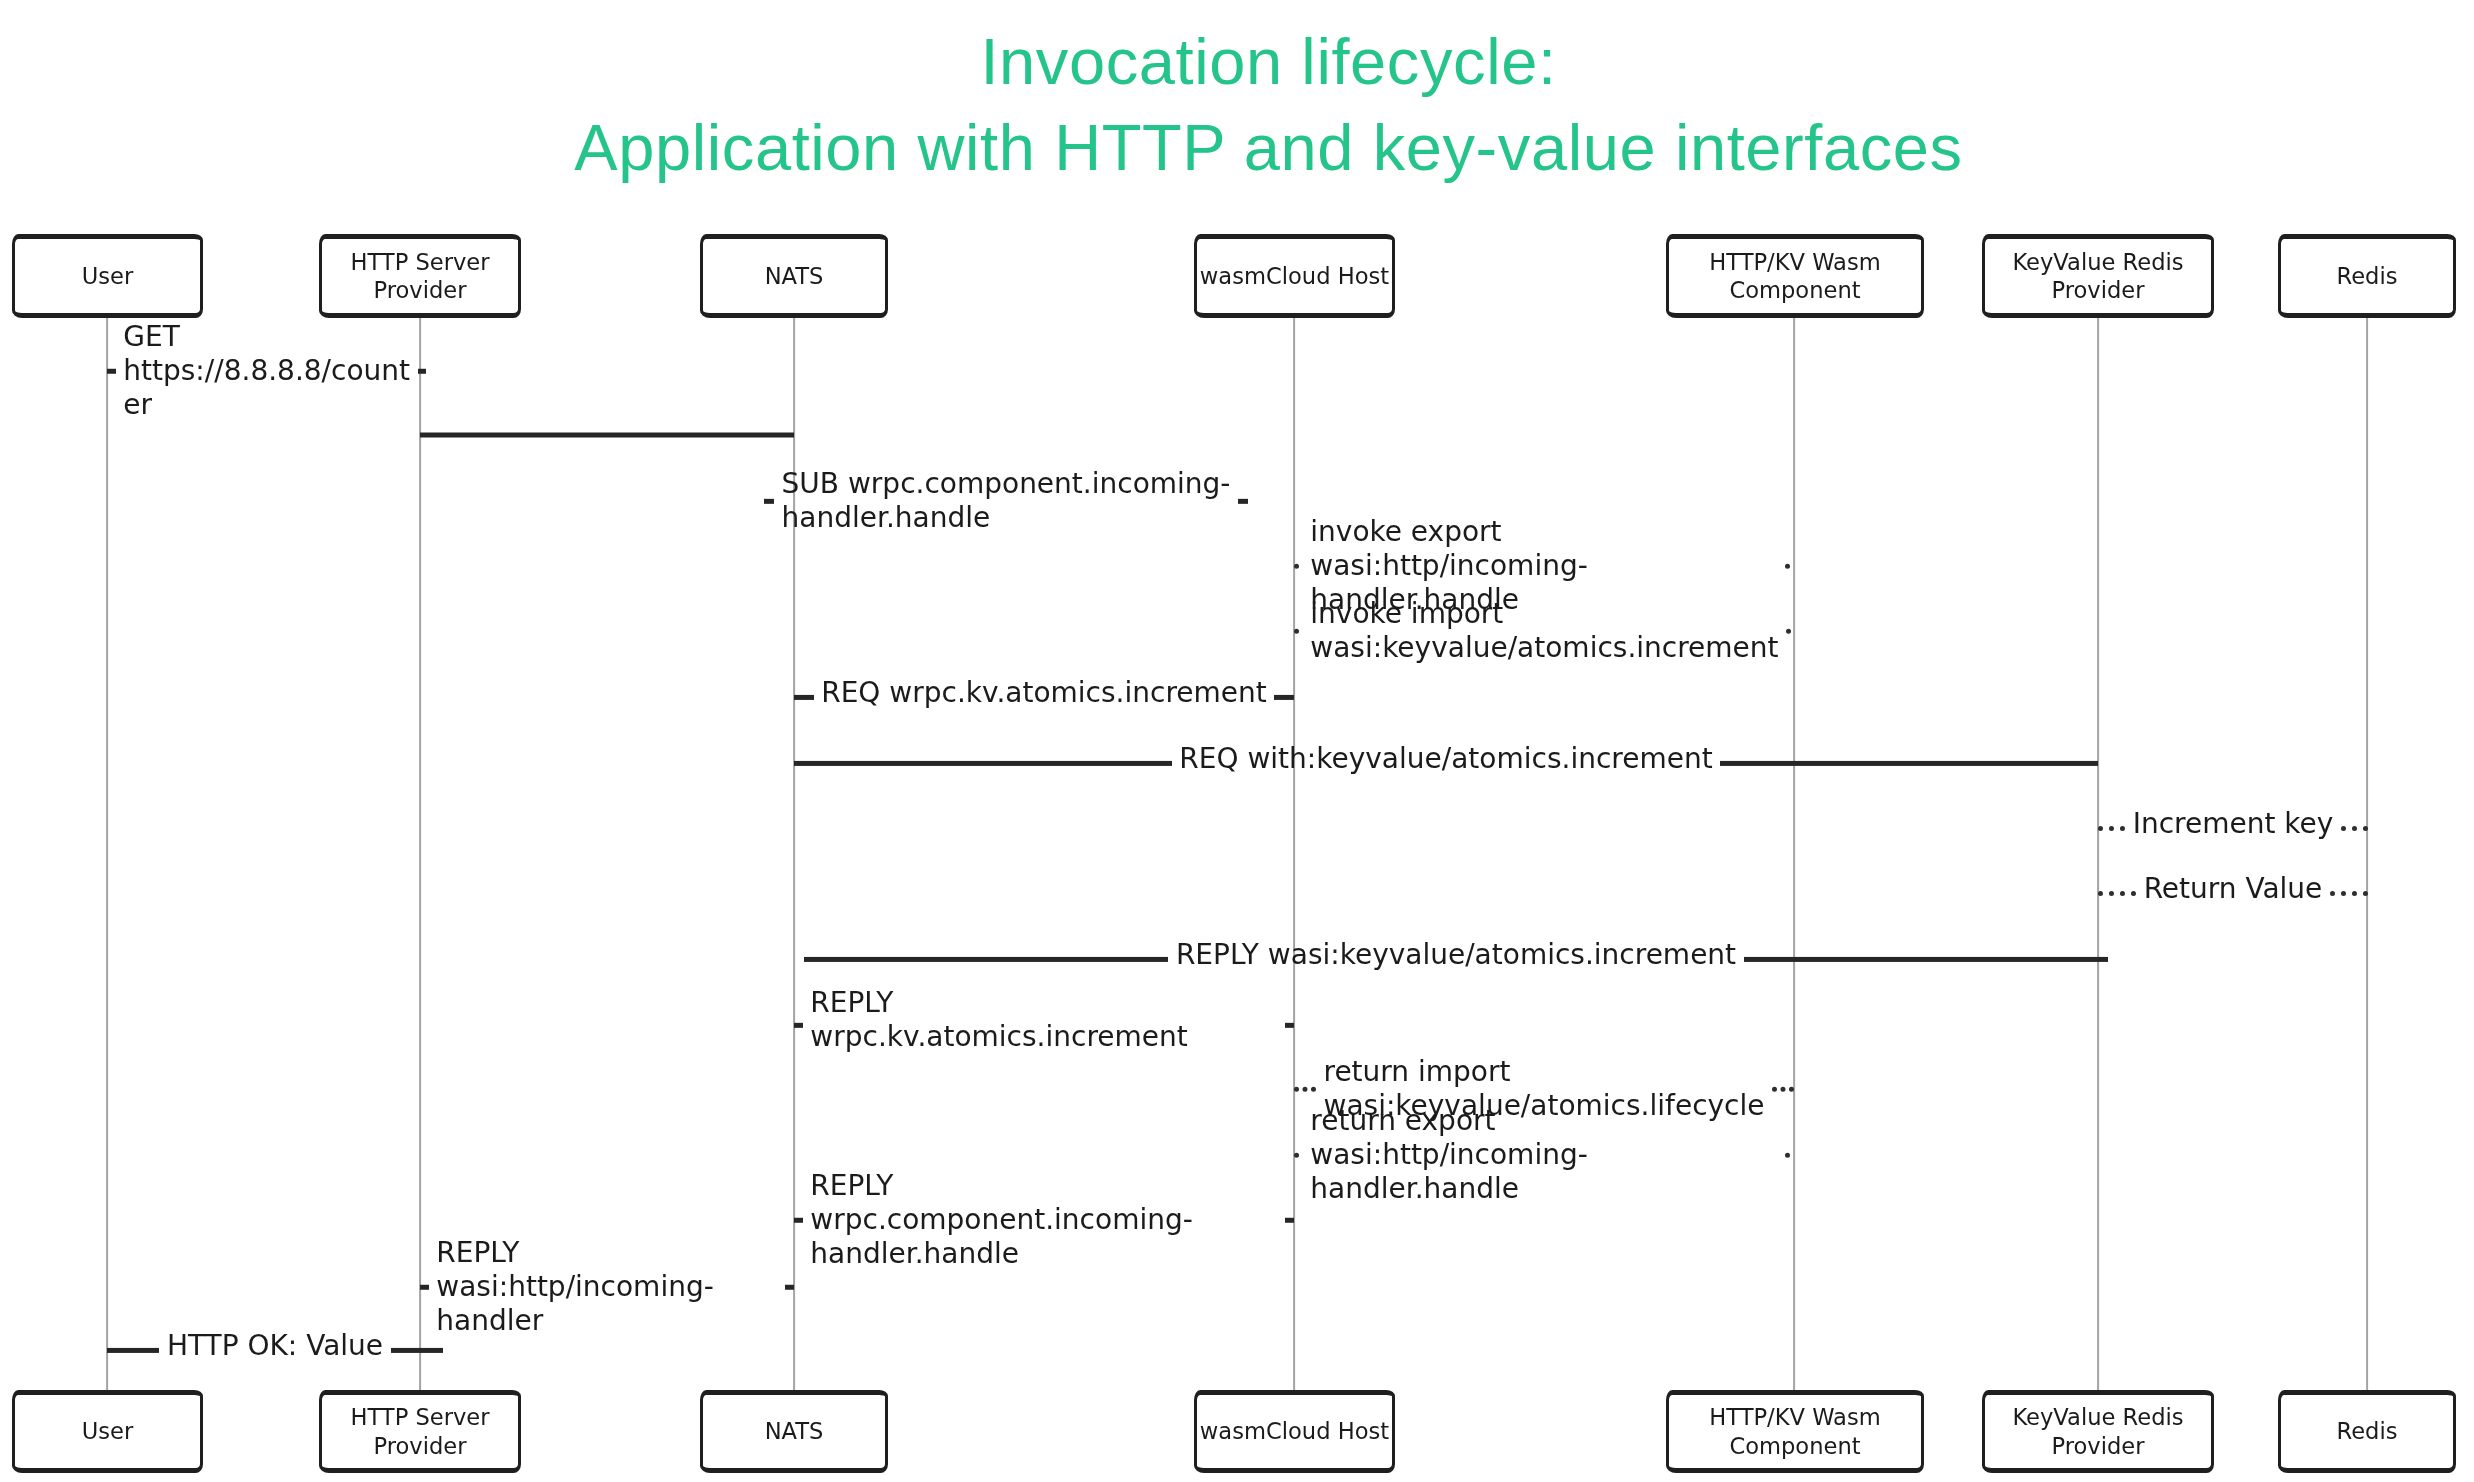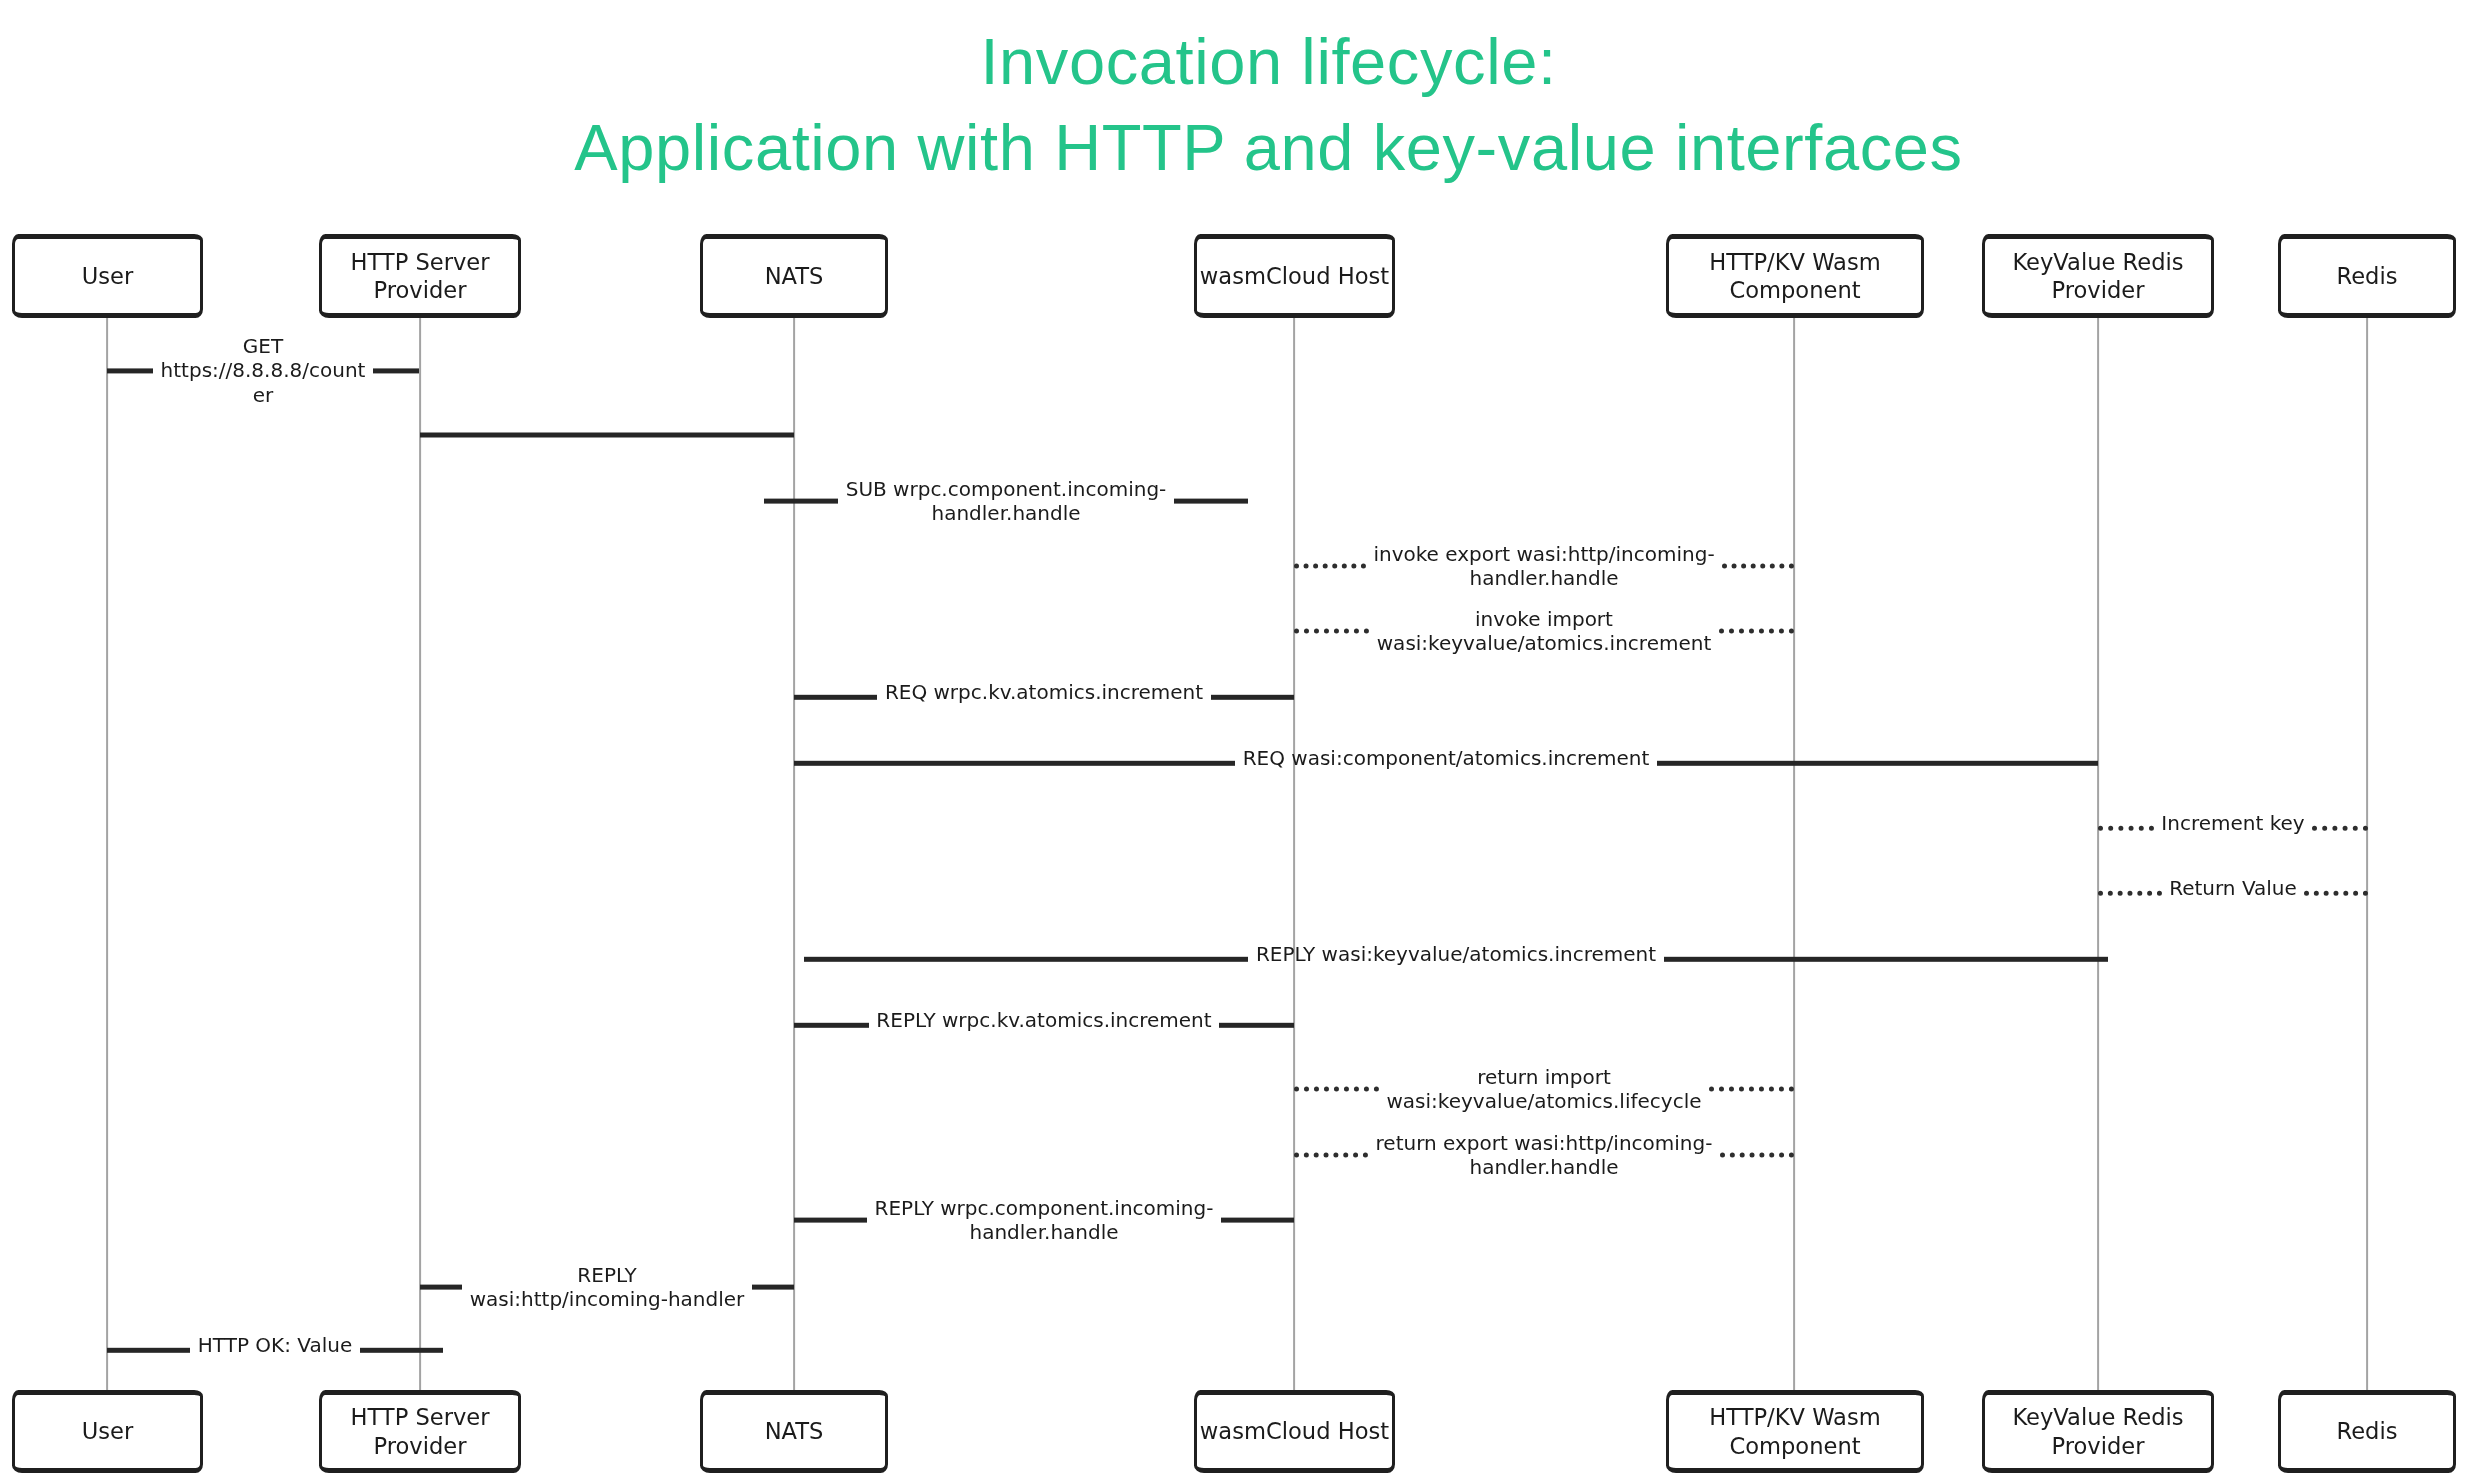--- a/index.html
+++ b/index.html
@@ -64,8 +64,8 @@
   }
   .msg .lbl{
     padding:0 7.5px;
-    font-size:20px;line-height:1.22;
-    text-align:center;
+    font-size:28px;line-height:1.22;
+    text-align:left;
     white-space:pre-line;
   }
   .msg.m1 .lbl{transform:translateY(-4.4px);}

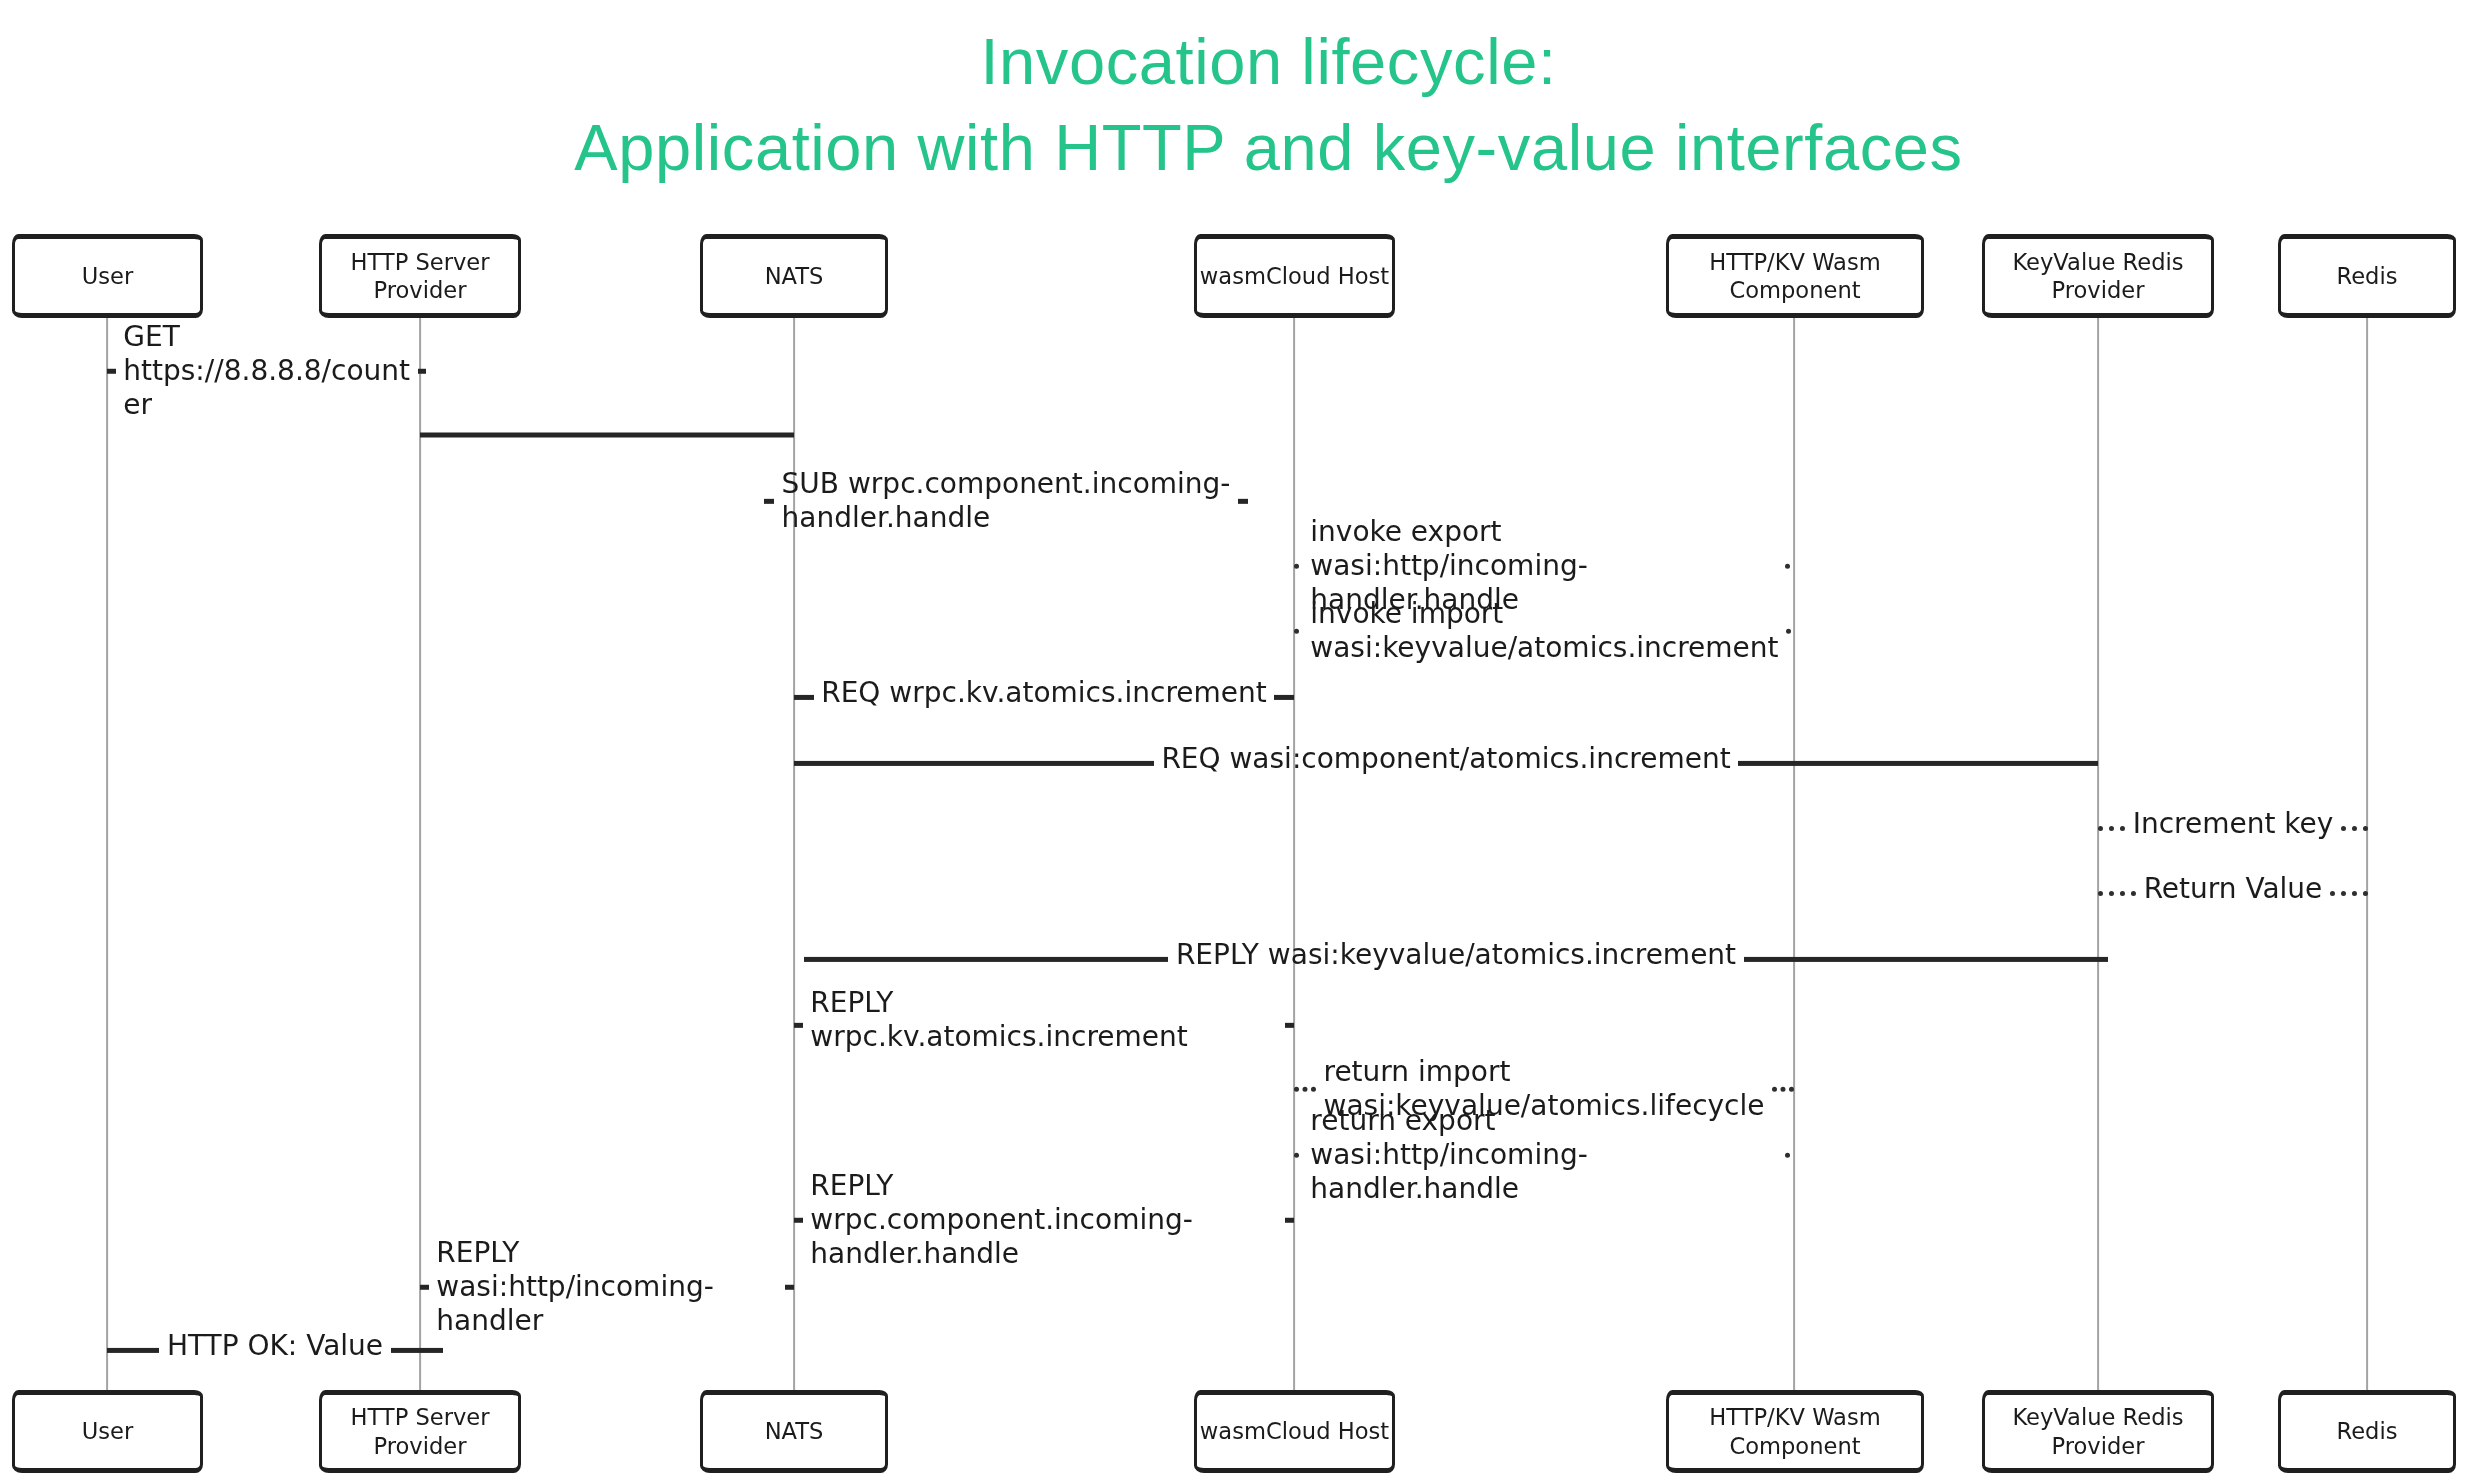--- a/index.html
+++ b/index.html
@@ -146,7 +146,7 @@
   </div>
   <div class="msg solid m1" style="left:794px;width:1304px;top:763px">
     <i class="seg"></i>
-      <span class="lbl">REQ wasi:component/atomics.increment</span>
+      <span class="lbl">REQ with:keyvalue/atomics.increment</span>
       <i class="seg"></i>
   </div>
   <div class="msg dotted m1" style="left:2098px;width:270px;top:828px">

